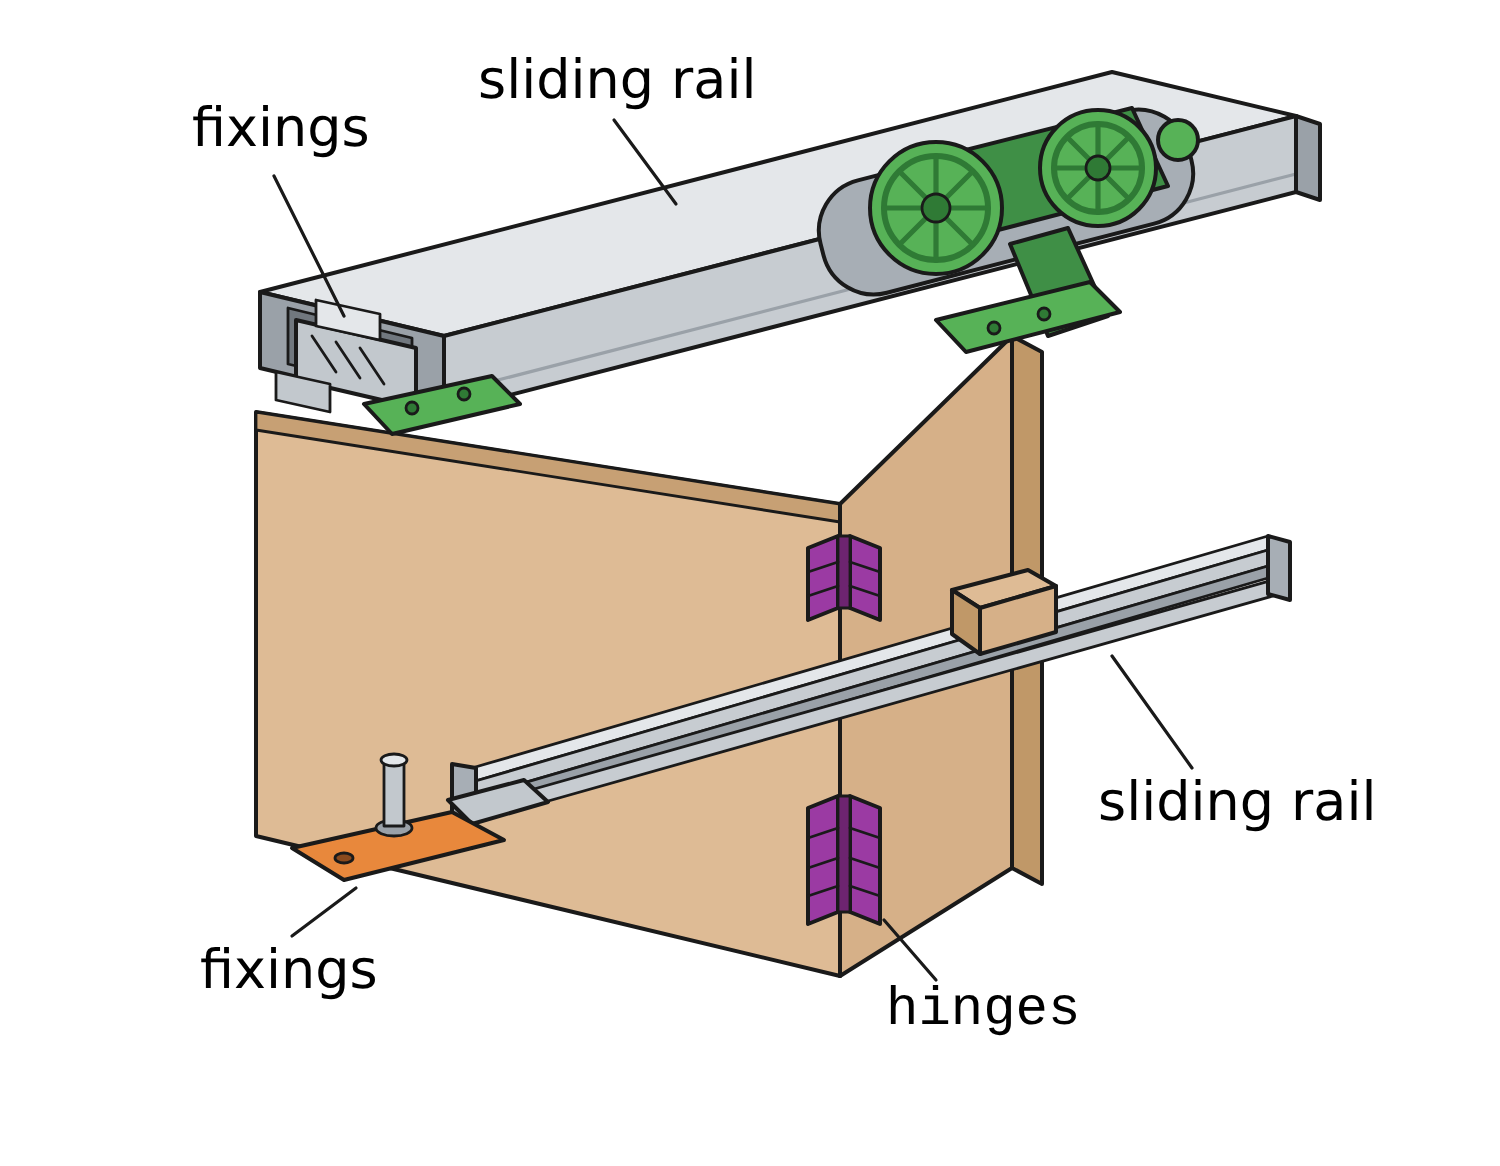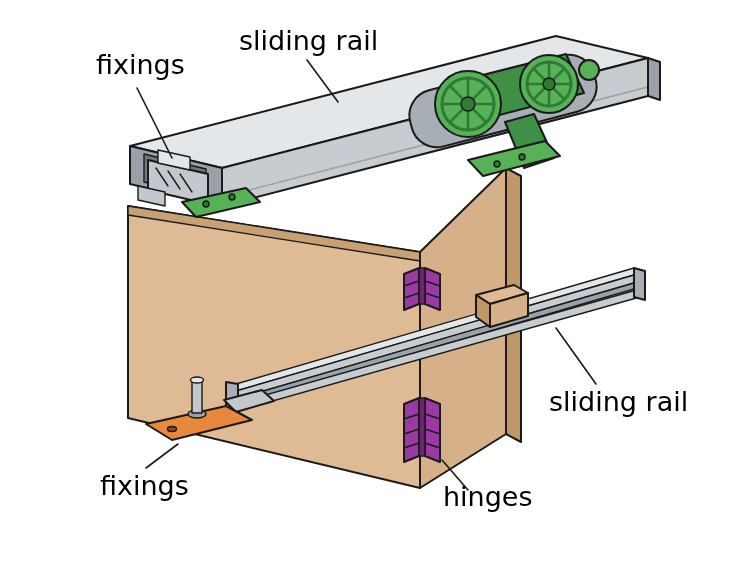--- a/index.html
+++ b/index.html
@@ -156,7 +156,7 @@
   <div class="label" style="left:239px; top:26px;">sliding rail</div>
   <div class="label" style="left:549px; top:387px;">sliding rail</div>
   <div class="label" style="left:100px; top:471px;">fixings</div>
-  <div class="label" style="left:443px; top:482px;">hinges</div>
+  <div class="label" style="left:443px; top:492px;font-family:Liberation Mono, monospace;">hinges</div>
 
 </div>
 

